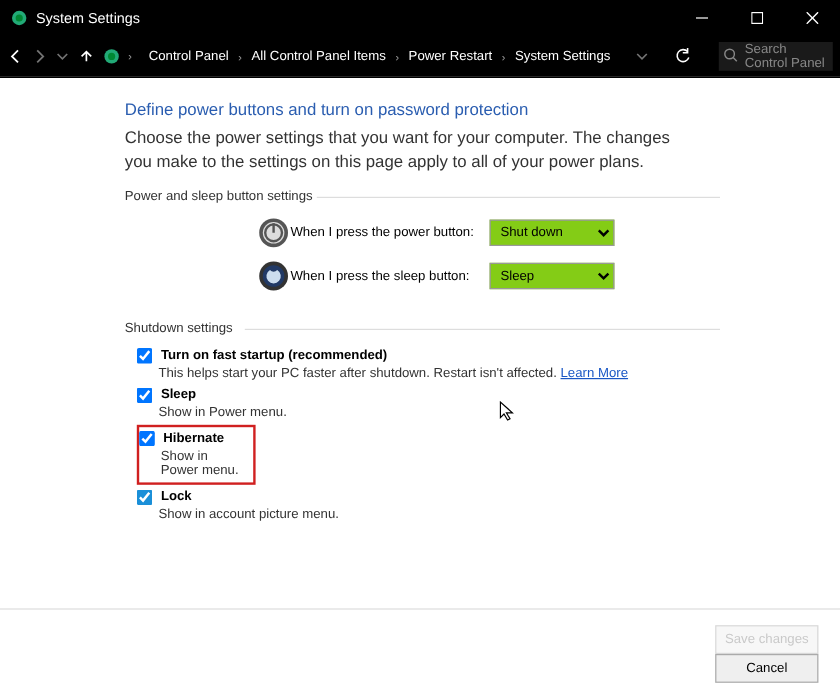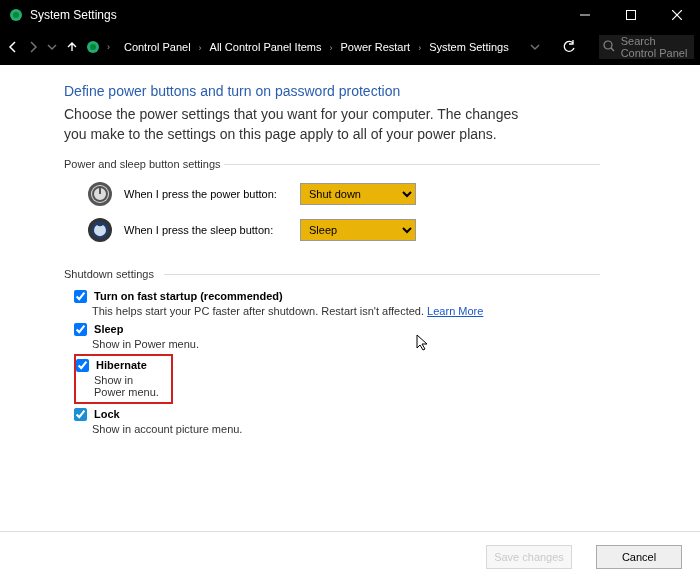--- a/index.html
+++ b/index.html
@@ -20,7 +20,7 @@
   .nav-extra { display: flex; align-items: center; gap: 10px; margin-left: auto; margin-right: 12px; }
   .thinline { height: 1px; background: #000; }
   
-  .content { padding: 18px 0 0 64px; width: 600px; }
+  .content { padding: 18px 0 0 104px; width: 600px; }
   .page-title { color: #2a5db0; font-size: 14px; margin-bottom: 6px; }
   .page-desc { font-size: 14px; color: #333; line-height: 1.4; max-width: 470px; margin-bottom: 14px; }
   .group-label { font-size: 11px; color: #333; position: relative; margin-bottom: 10px; }

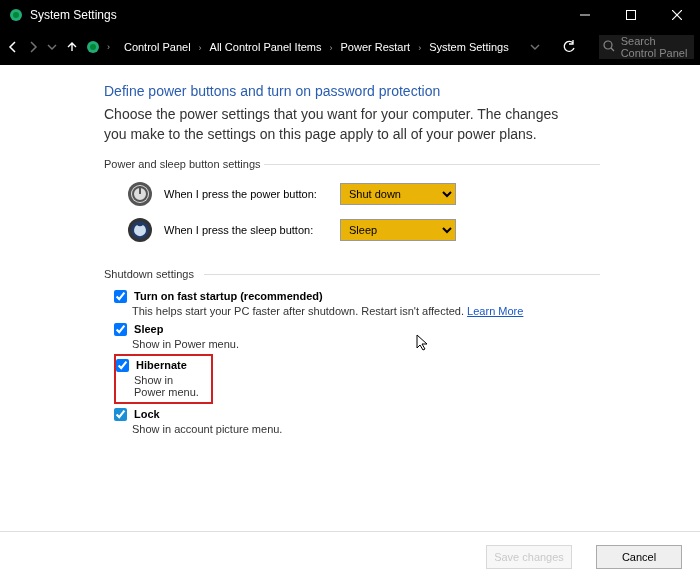--- a/index.html
+++ b/index.html
@@ -26,7 +26,7 @@
   .group-label { font-size: 11px; color: #333; position: relative; margin-bottom: 10px; }
   .group-label::after { content:""; position:absolute; left: 160px; right: 0; top: 50%; height:1px; background:#ddd; }
   .group-label.s2::after { left: 100px; }
-  .row { display: flex; align-items: center; gap: 10px; margin: 8px 0 8px 22px; }
+  .row { display: flex; align-items: center; gap: 0; margin: 8px 0 8px 22px; justify-content: center; }
   .biicon { width: 28px; height: 28px; border-radius: 50%; display:flex; align-items:center; justify-content:center; }
   .rowlabel { width: 166px; font-size: 11px; }
   select.combo { width: 116px; height: 22px; font-size: 11px; background:#eab308; border:1px solid #999; padding: 0 4px; }

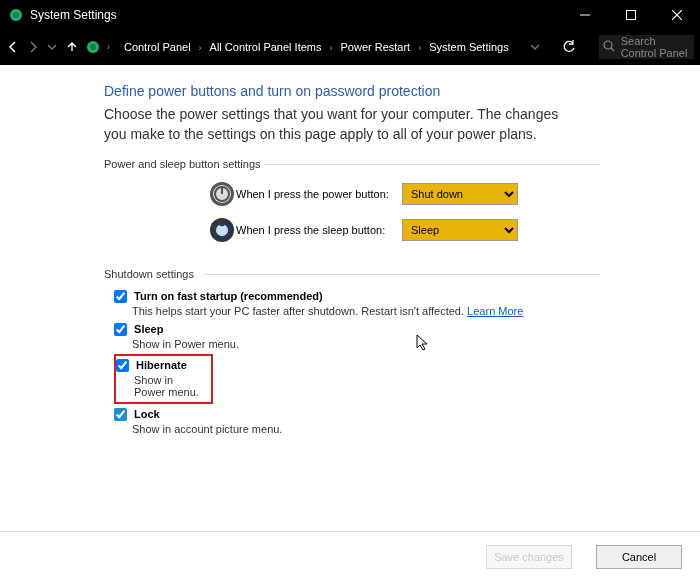--- a/index.html
+++ b/index.html
@@ -29,7 +29,7 @@
   .row { display: flex; align-items: center; gap: 0; margin: 8px 0 8px 22px; justify-content: center; }
   .biicon { width: 28px; height: 28px; border-radius: 50%; display:flex; align-items:center; justify-content:center; }
   .rowlabel { width: 166px; font-size: 11px; }
-  select.combo { width: 116px; height: 22px; font-size: 11px; background:#eab308; border:1px solid #999; padding: 0 4px; }
+  select.combo { width: 104px; height: 22px; font-size: 11px; background:#84cc16; border:1px solid #999; padding: 0 4px; }
   .shutdown { margin-top: 24px; }
   .chkrow { margin: 4px 0 0 10px; }
   .chklabel { font-weight: bold; font-size: 11px; display: inline-block; vertical-align: top; }

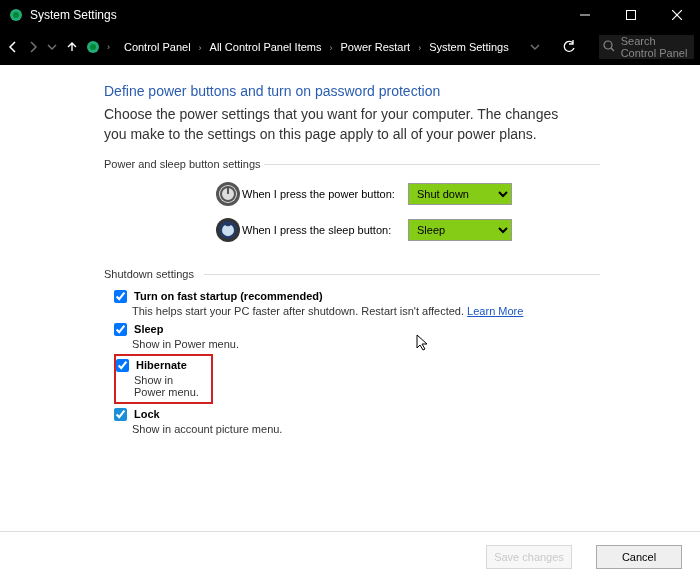--- a/index.html
+++ b/index.html
@@ -40,7 +40,7 @@
   .lockchk { accent-color: #1a8fd8; }
   .cursor { position: absolute; left: 416px; top: 334px; pointer-events:none; }
   
-  .footer { position: absolute; bottom: 14px; right: 18px; display: flex; gap: 24px; }
+  .footer { position: absolute; bottom: 14px; right: 18px; display: flex; gap: 0; flex-direction: column; }
   .footer::before { content:""; position:absolute; left:-680px; right:-18px; top:-14px; height:1px; background:#ddd; }
   .btn { min-width: 86px; height: 24px; font-size: 11px; border:1px solid #aaa; background:#efefef; }
   .btn.disabled { color:#888; }

